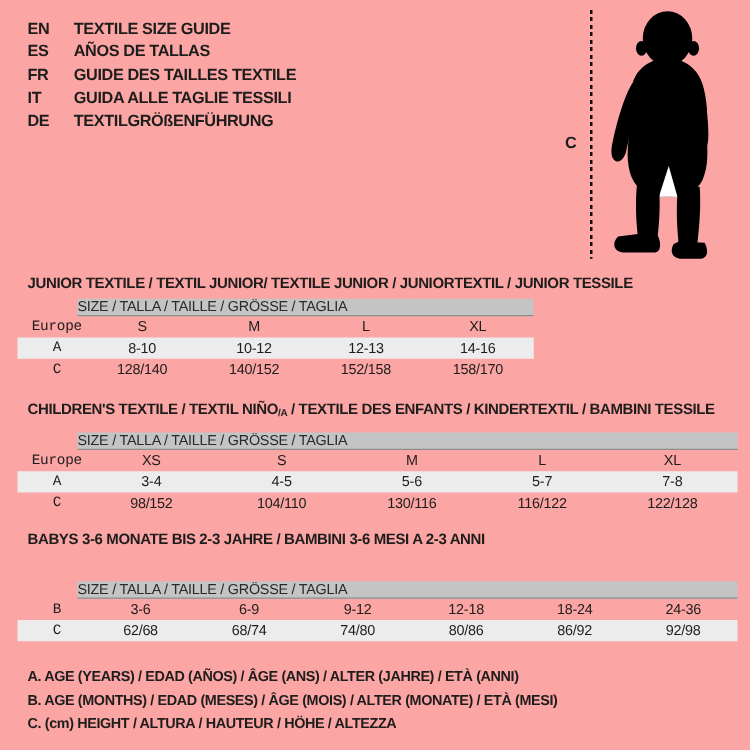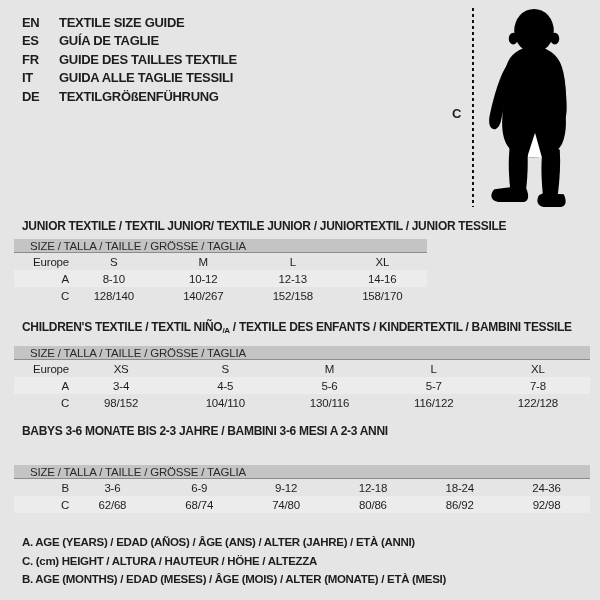--- a/index.html
+++ b/index.html
@@ -5,7 +5,7 @@
   * { margin:0; padding:0; box-sizing:border-box; }
   html,body { background:#fff; }
   .page {
-    position:relative; width:600px; height:600px; background:#e5e5e5;
+    position:relative; width:600px; height:600px; background:#fca5a5;
     font-family:"Liberation Sans", sans-serif; color:#1d1d1b; overflow:hidden;
   }
   

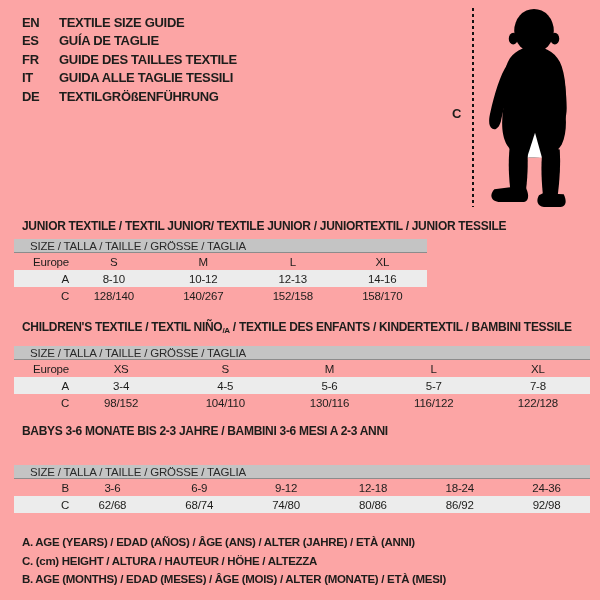--- a/index.html
+++ b/index.html
@@ -49,7 +49,7 @@
     </div>
     <div class="lang-row">
       <span class="lang-code">ES</span>
-      <span>GUÍA DE TAGLIE</span>
+      <span>AÑOS DE TALLAS</span>
     </div>
     <div class="lang-row">
       <span class="lang-code">FR</span>

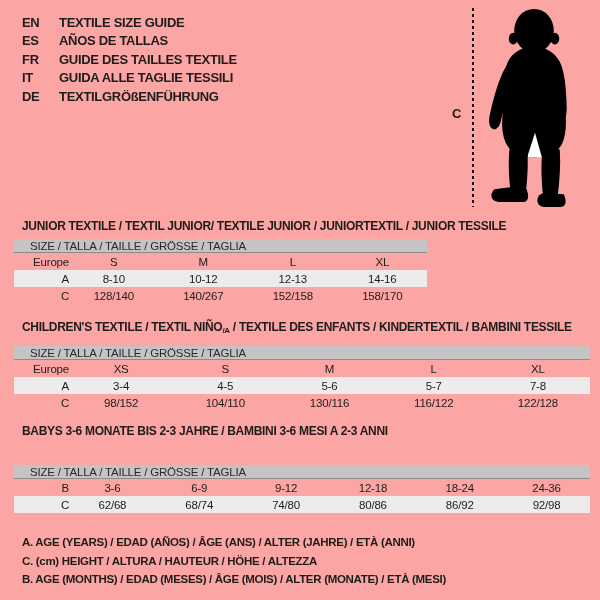--- a/index.html
+++ b/index.html
@@ -26,8 +26,8 @@
   .size-table { position:absolute; left:14px; }
   .size-bar {
     height:14px; background:#c4c4c4; border-bottom:1px solid #8c8c8c;
-    display:flex; align-items:center; padding-left:16px;
-    font-size:11.5px; color:#2a2a2a; letter-spacing:-0.2px;
+    display:flex; align-items:center; padding-left:0;
+    font-size:11.5px; color:#2a2a2a; letter-spacing:-0.2px;margin-left:48px;
   }
   .t-row { display:flex; height:17px; align-items:center; font-size:11.5px; letter-spacing:-0.2px; }
   .t-row.shaded { background:#ececec; }

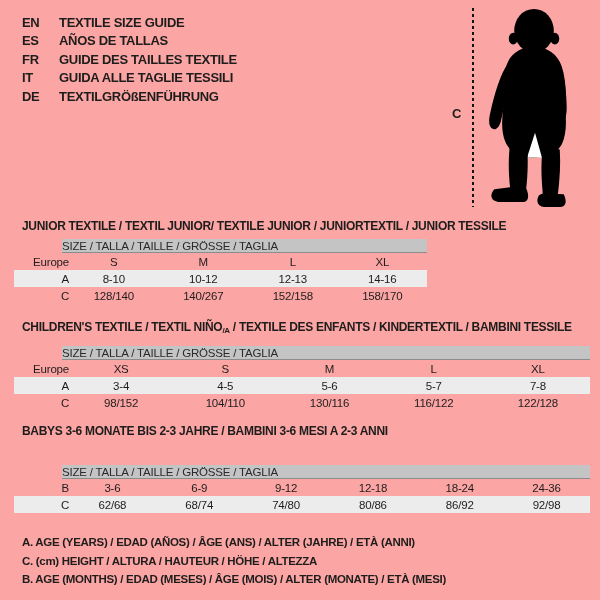--- a/index.html
+++ b/index.html
@@ -31,7 +31,7 @@
   }
   .t-row { display:flex; height:17px; align-items:center; font-size:11.5px; letter-spacing:-0.2px; }
   .t-row.shaded { background:#ececec; }
-  .cell-label { width:55px; padding-left:8px; text-align:right; }
+  .cell-label { width:55px; padding-left:8px; text-align:center;font-family:Liberation Mono, monospace; }
   .cell { flex:1; text-align:center; }
   
   .footnotes { position:absolute; left:22px; top:536px; }

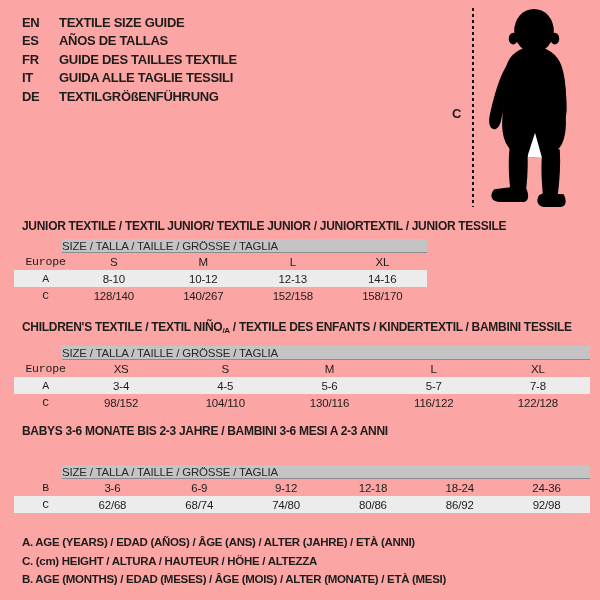--- a/index.html
+++ b/index.html
@@ -103,7 +103,7 @@
     <div class="t-row">
       <span class="cell-label">C</span>
       <span class="cell">128/140</span>
-      <span class="cell">140/267</span>
+      <span class="cell">140/152</span>
       <span class="cell">152/158</span>
       <span class="cell">158/170</span>
     </div>

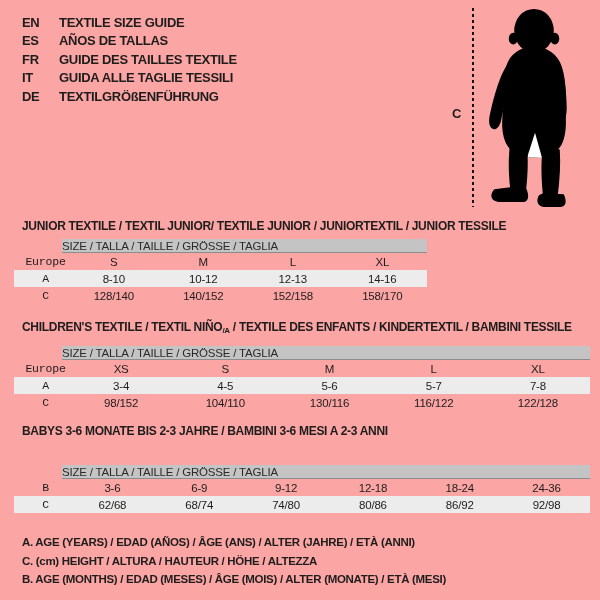--- a/index.html
+++ b/index.html
@@ -165,8 +165,8 @@
 
   <div class="footnotes">
     <div class="footnote">A. AGE (YEARS) / EDAD (AÑOS) / ÂGE (ANS) / ALTER (JAHRE) / ETÀ (ANNI)</div>
+    <div class="footnote">B. AGE (MONTHS) / EDAD (MESES) / ÂGE (MOIS) / ALTER (MONATE) / ETÀ (MESI)</div>
     <div class="footnote">C. (cm) HEIGHT / ALTURA / HAUTEUR / HÖHE / ALTEZZA</div>
-    <div class="footnote">B. AGE (MONTHS) / EDAD (MESES) / ÂGE (MOIS) / ALTER (MONATE) / ETÀ (MESI)</div>
   </div>
 
 </div>

